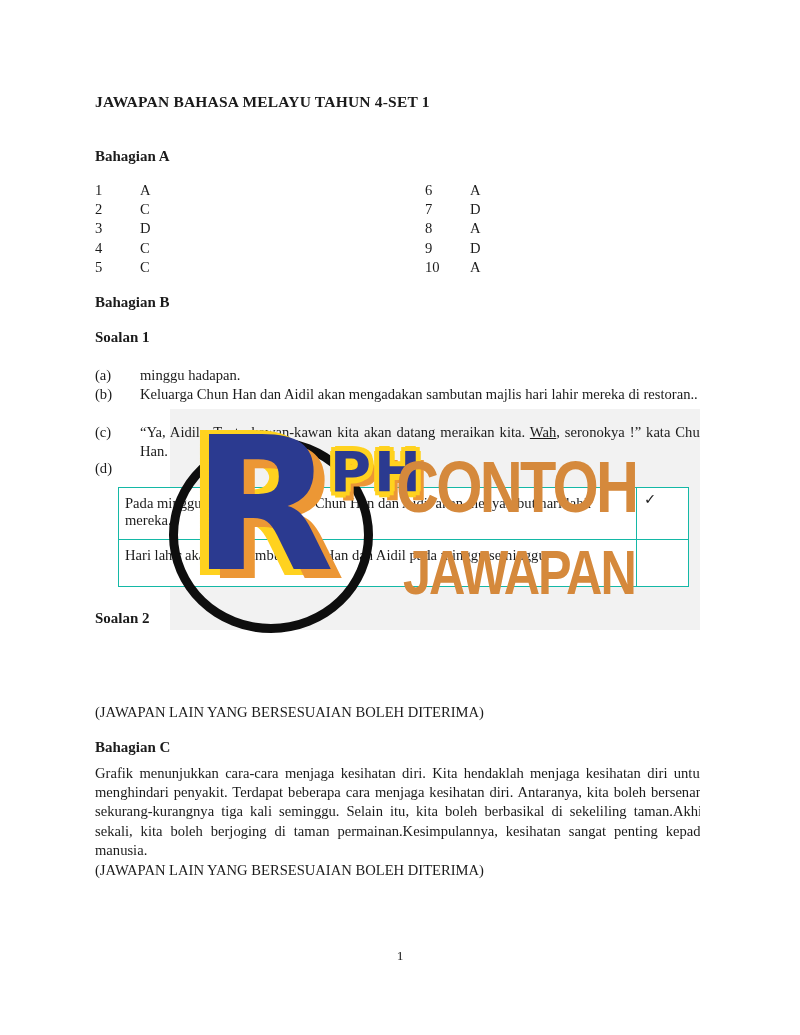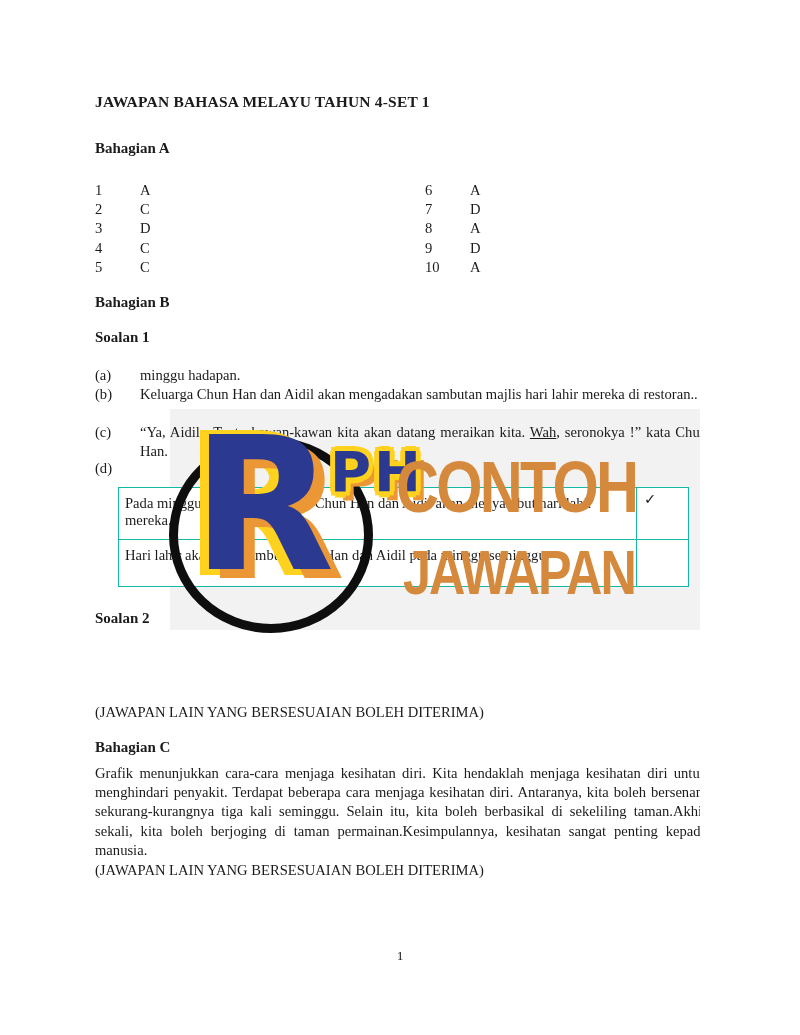--- a/index.html
+++ b/index.html
@@ -72,7 +72,7 @@
 
     <div class="abs doc-title">JAWAPAN BAHASA MELAYU TAHUN 4-SET 1</div>
 
-    <div class="abs sec-head" style="left:95px;top:140px;">Bahagian A</div>
+    <div class="abs sec-head" style="left:95px;top:148px;">Bahagian A</div>
 
     <div class="abs ans-col" style="left:95px;top:181px;">
       <div class="ans-row">

